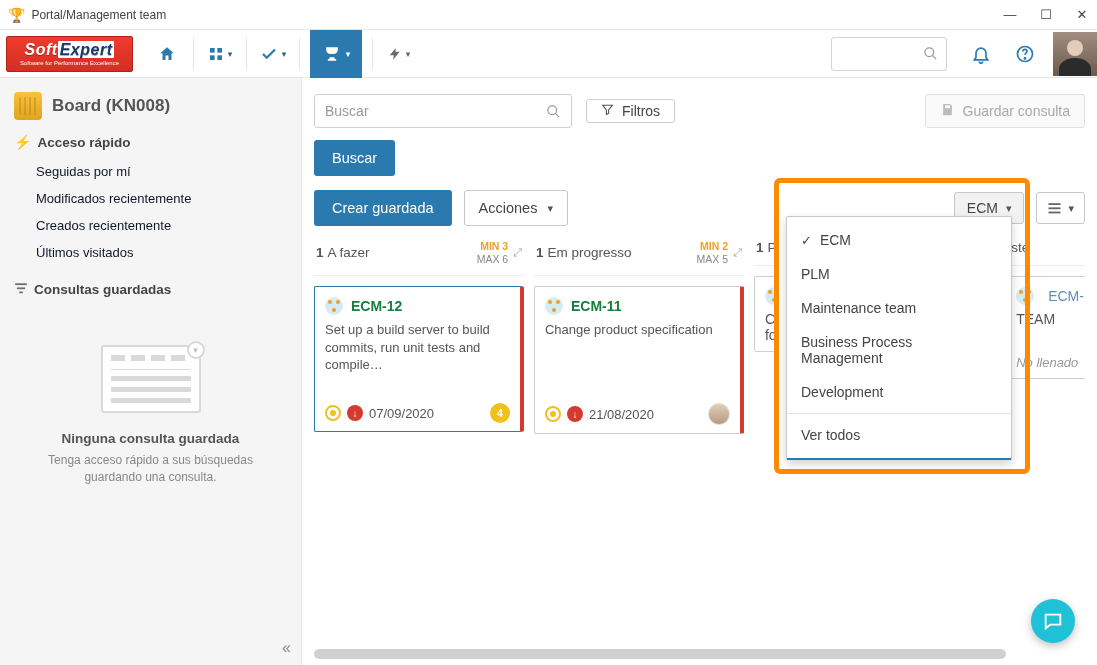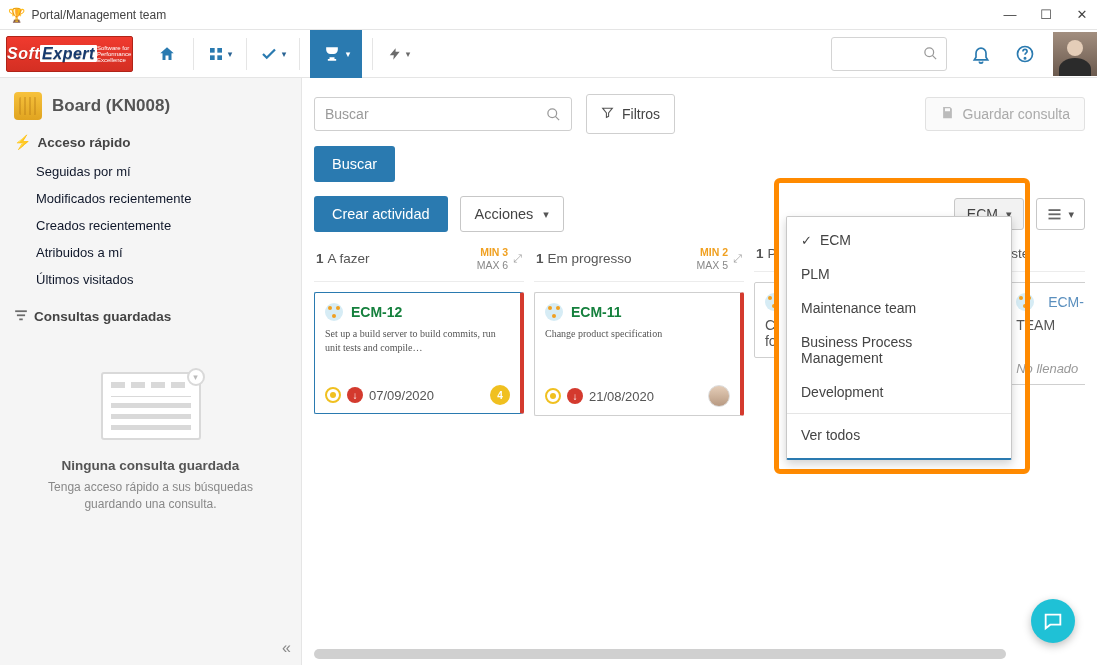--- a/index.html
+++ b/index.html
@@ -13,7 +13,7 @@
 
 
 .toolbar { height:48px; background:#fff; border-bottom:1px solid #e5e5e5; display:flex; align-items:center; padding:0 0 0 6px; }
-.brand { width:127px; height:36px; background:linear-gradient(#f03a2e,#d42f23); border:1px solid #b02418; border-radius:2px; display:flex; flex-direction:row; align-items:center; justify-content:center; margin-right:14px; position:relative; }
+.brand { width:127px; height:36px; background:linear-gradient(#f03a2e,#d42f23); border:1px solid #b02418; border-radius:2px; display:flex; flex-direction:column; align-items:center; justify-content:center; margin-right:14px; position:relative; }
 .brand .bt { color:#fff; font-weight:bold; font-style:italic; font-size:16px; letter-spacing:0.5px; text-shadow:0 1px 0 rgba(0,0,0,.3); }
 .brand .bt .ex { background:#fff; color:#173a6e; padding:0 2px; border-radius:1px; }
 .brand .bs { color:#fff; font-size:6px; margin-top:1px; }

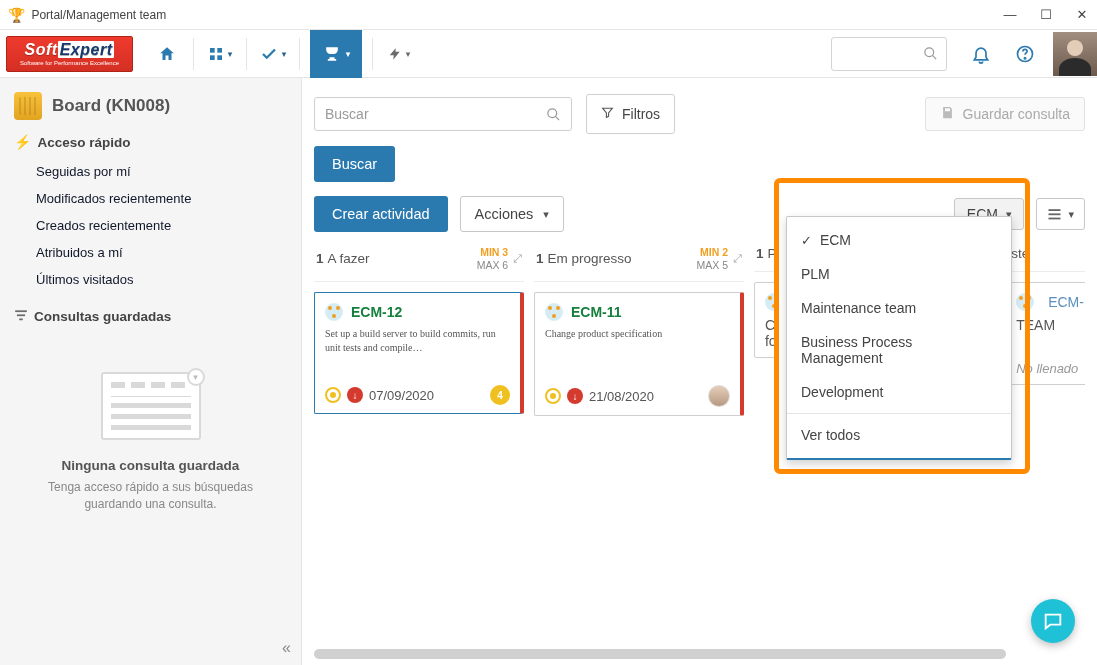--- a/index.html
+++ b/index.html
@@ -58,7 +58,7 @@
 .row1 { display:flex; align-items:center; gap:14px; margin-bottom:12px; }
 .searchinput { width:258px; height:34px; border:1px solid #cfcfcf; border-radius:3px; display:flex; align-items:center; padding:0 10px; color:#9a9a9a; font-size:14px; }
 .searchinput svg { margin-left:auto; }
-.filtbtn { height:40px; border:1px solid #cfcfcf; border-radius:3px; display:flex; align-items:center; padding:0 14px; font-size:14px; color:#444; cursor:pointer; }
+.filtbtn { height:24px; border:1px solid #cfcfcf; border-radius:3px; display:flex; align-items:center; padding:0 14px; font-size:14px; color:#444; cursor:pointer; }
 .filtbtn .fic { margin-right:8px; font-size:13px; color:#555; }
 .savequerybtn { margin-left:auto; height:34px; border:1px solid #e1e1e1; border-radius:3px; display:flex; align-items:center; padding:16px 14px; color:#aaa; font-size:14px; background:#fafafa; }
 .savequerybtn .dic { margin-right:8px; font-size:15px; }

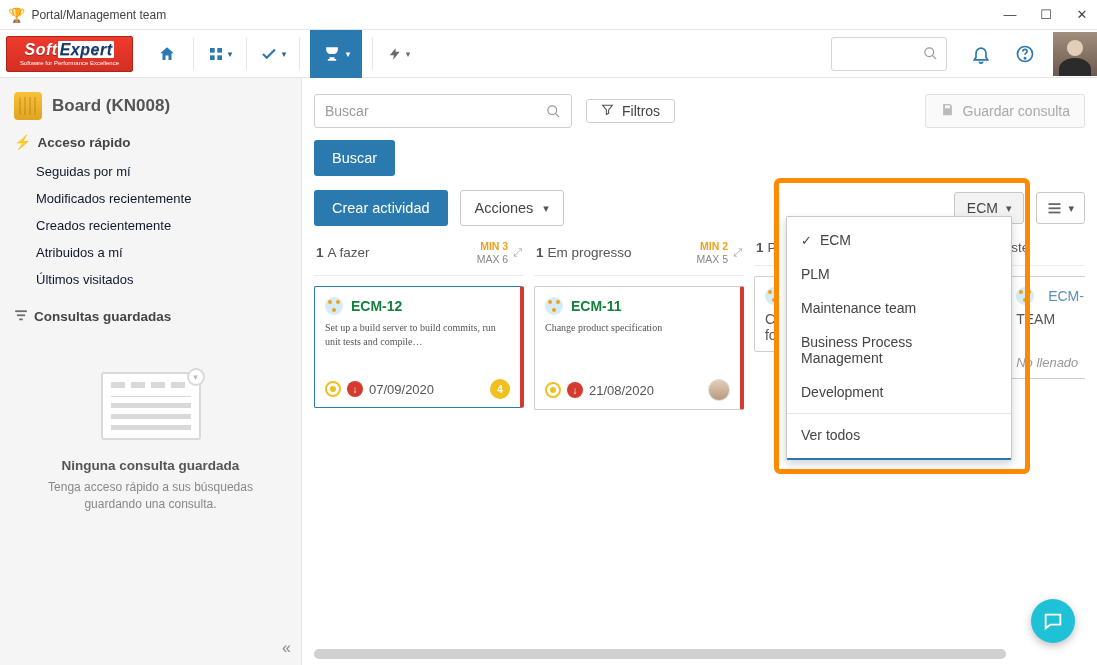--- a/index.html
+++ b/index.html
@@ -258,7 +258,7 @@
       <button class="primarybtn">Buscar</button>
     </div>
     <div class="row3">
-      <button class="primarybtn">Crear actividad</button>
+      <button class="primarybtn">Crear guardada</button>
       <div class="actionsbtn">
         <span>Acciones</span>
       </div>

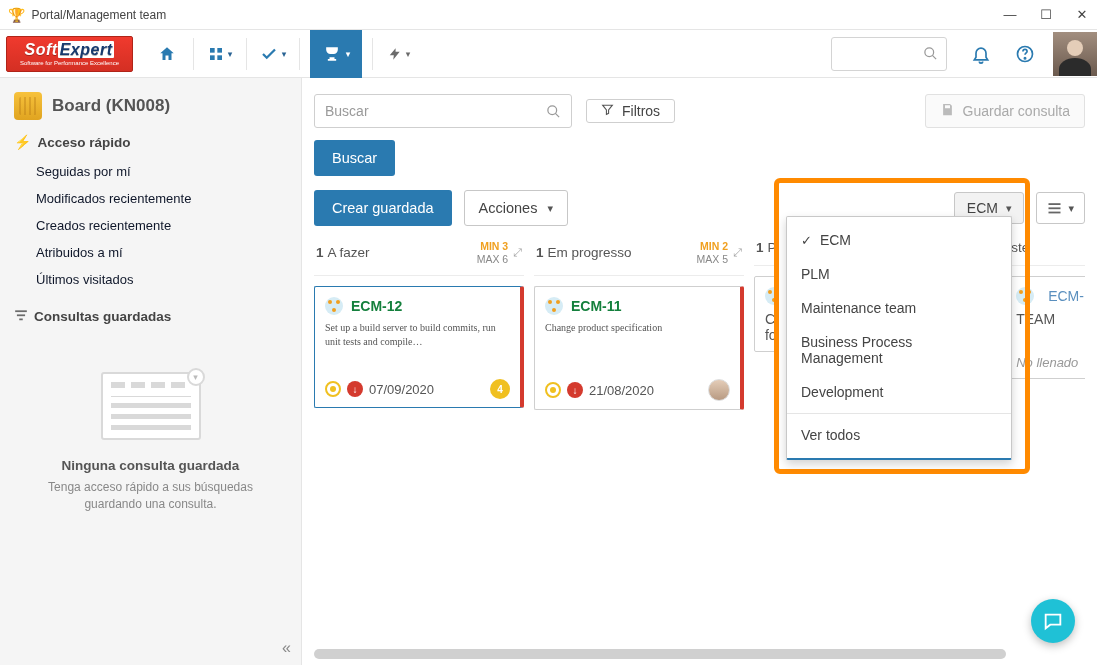--- a/index.html
+++ b/index.html
@@ -205,7 +205,6 @@
       <a>Seguidas por mí</a>
       <a>Modificados recientemente</a>
       <a>Creados recientemente</a>
-      <a>Atribuidos a mí</a>
       <a>Últimos visitados</a>
     </div>
     <div class="qhdr savedhdr">

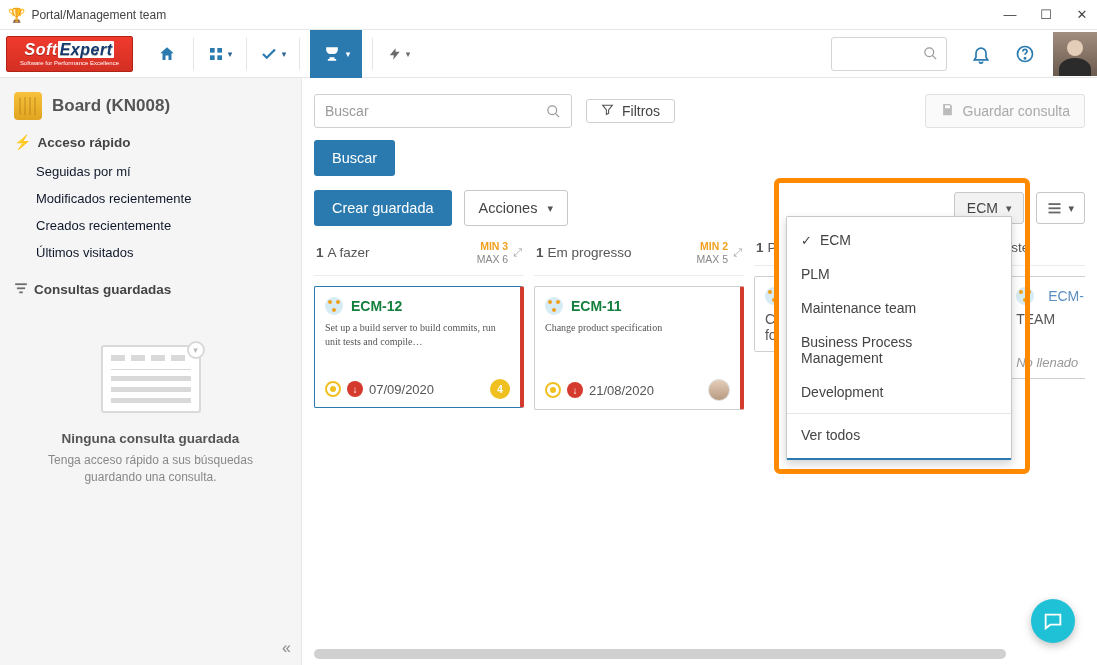--- a/index.html
+++ b/index.html
@@ -87,7 +87,7 @@
 .nodeic { width:18px;height:18px;border-radius:50%;background:#d6ecf5;margin-right:8px;position:relative;flex:none; }
 .nodeic::before{content:"";position:absolute;width:4px;height:4px;border-radius:50%;background:#f0a020;top:3px;left:3px;box-shadow:8px 0 0 #f0a020,4px 8px 0 #f0a020;}
 .card a { color:#15803d; font-size:14px; text-decoration:none;font-weight:bold; }
-.card .body { color:#555; font-size:10px; line-height:1.35; margin-bottom:2px; min-height:56px;font-family:Liberation Serif, serif; }
+.card .body { color:#555; font-size:13px; line-height:1.35; margin-bottom:26px; min-height:56px; }
 .card .meta { display:flex; align-items:center; gap:6px; font-size:13px; color:#555; }
 .pill { width:16px;height:16px;border-radius:50%;display:inline-flex;align-items:center;justify-content:center;font-size:10px; }
 .pill.ylw { border:2px solid #f0c020; background:#fff; }

